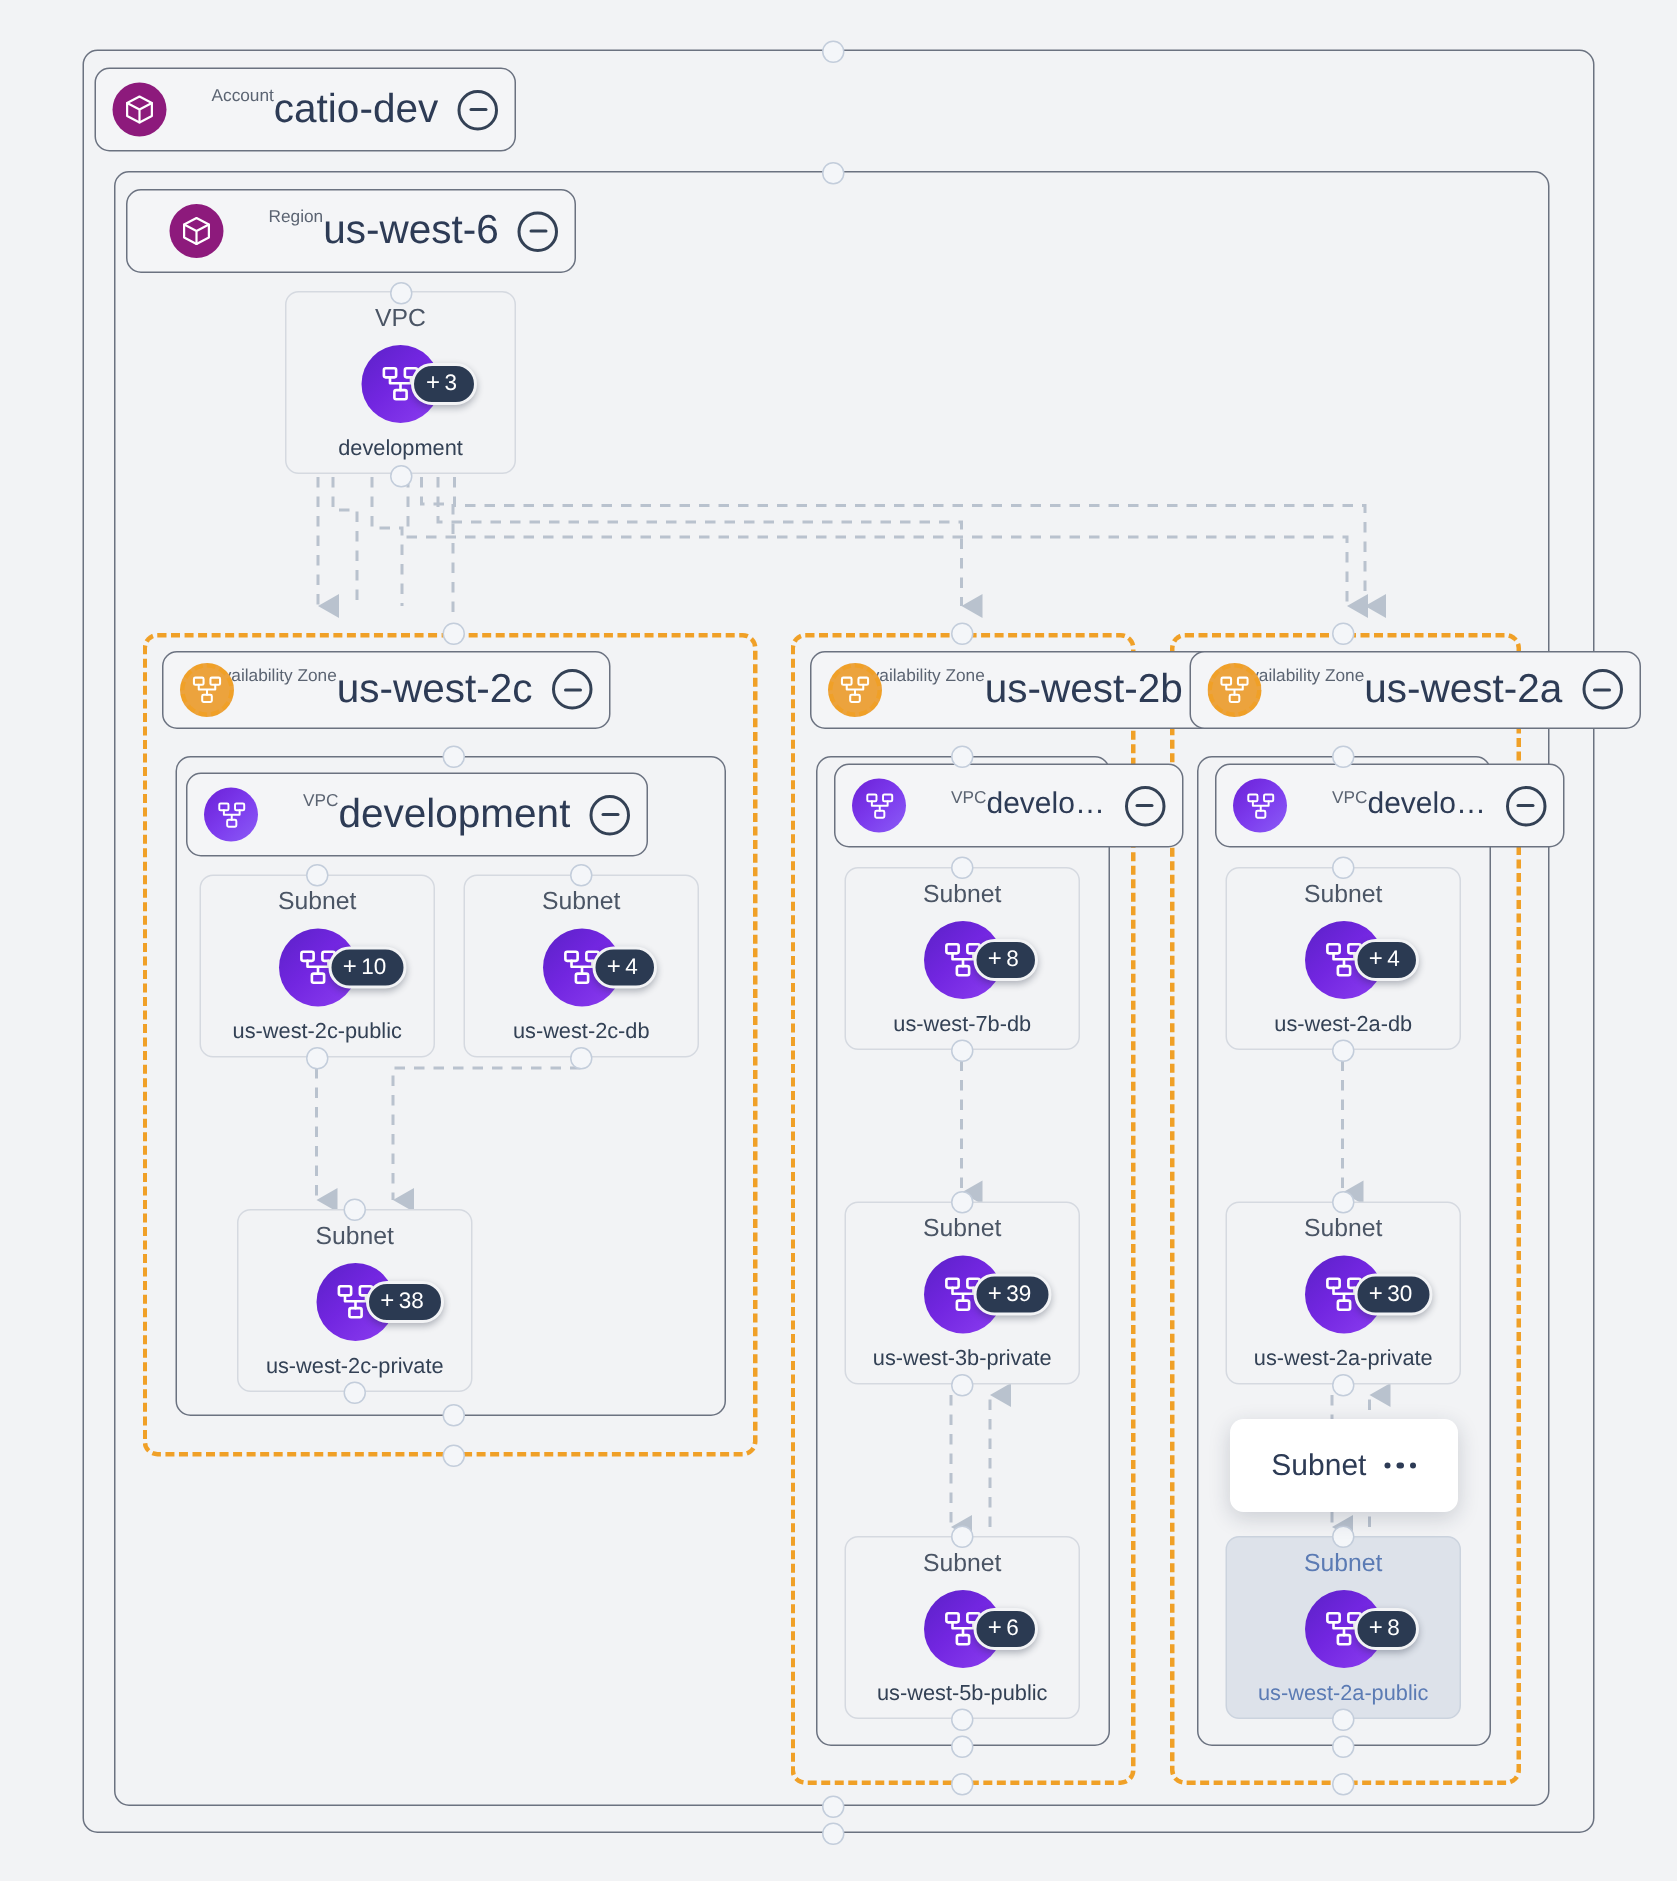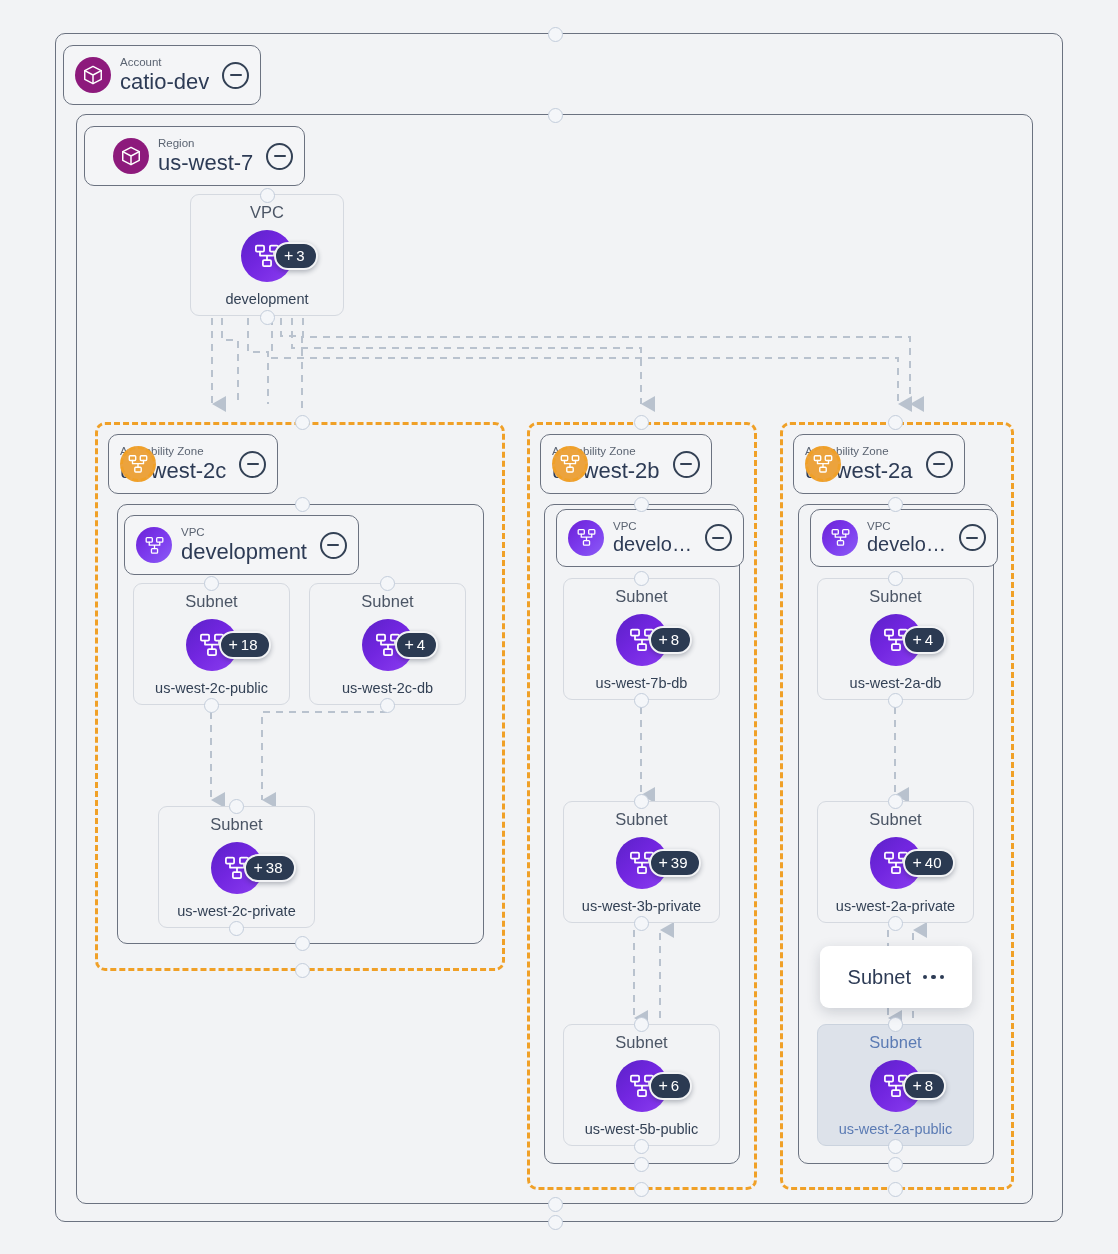--- a/index.html
+++ b/index.html
@@ -61,7 +61,7 @@
   .badge .circ.az     { background: #eca33d; }
   .badge .circ.vpc    { background: linear-gradient(135deg,#6b21d6 0%,#7c3aed 50%,#8b5cf6 100%); }
   .badge .circ svg { display: block; }
-  .badge .txt { display: flex; flex-direction: column; justify-content: center; min-width: 0; }
+  .badge .txt { display: flex; flex-direction: row; justify-content: center; min-width: 0; margin-left: 21px; }
   .badge .kind {
     font-size: 11.5px; color: #5b6472; line-height: 1.25; white-space: nowrap;
   }

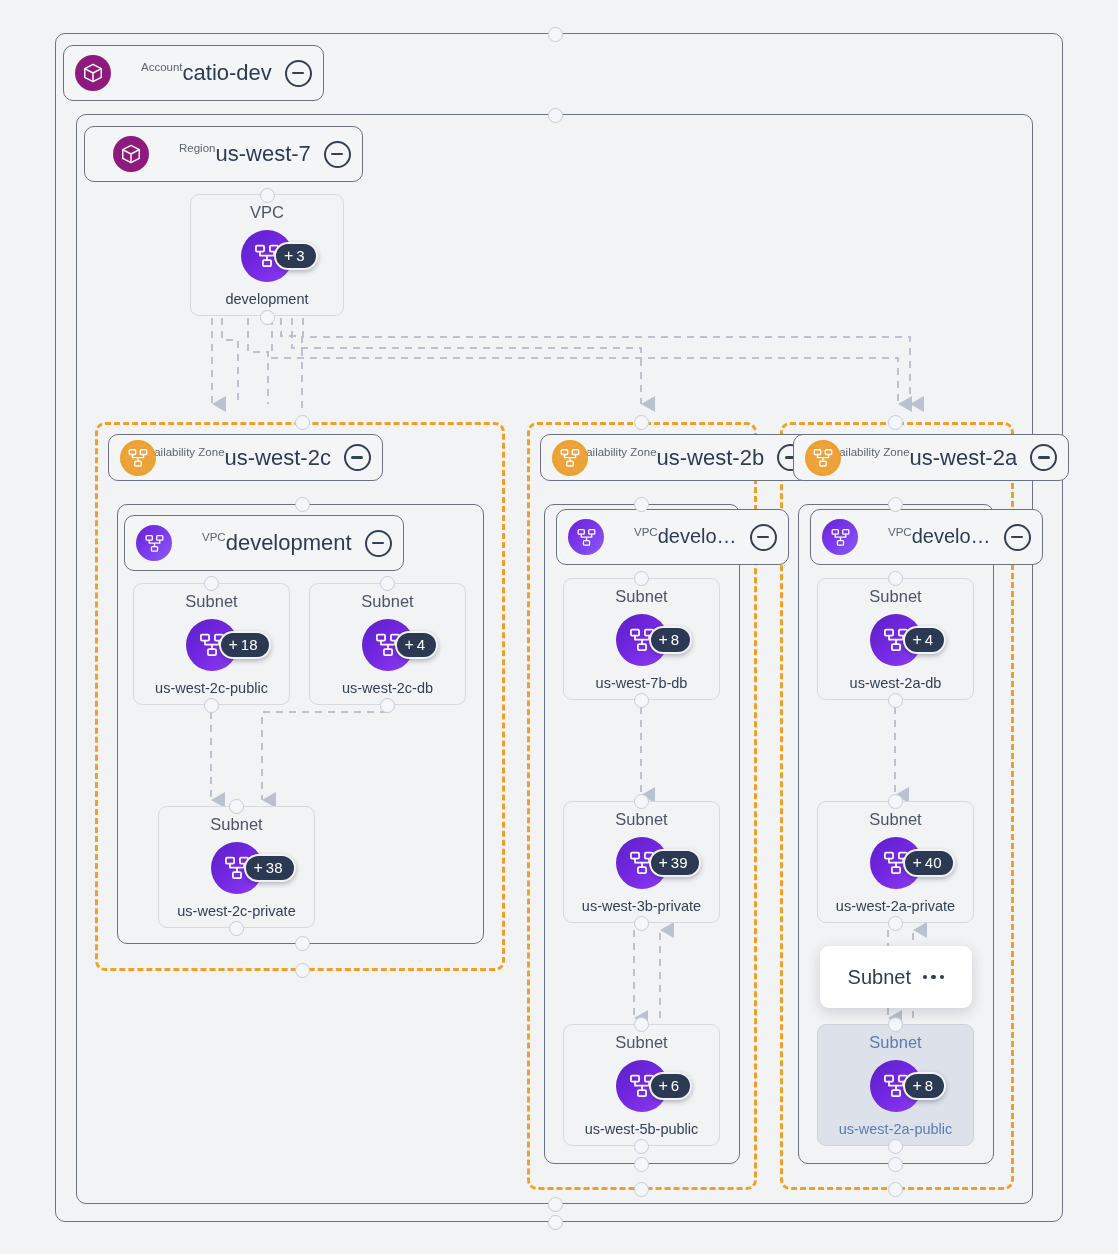--- a/index.html
+++ b/index.html
@@ -66,7 +66,7 @@
     font-size: 11.5px; color: #5b6472; line-height: 1.25; white-space: nowrap;
   }
   .badge .name {
-    font-size: 22px; color: #2d3b55; line-height: 1.18; white-space: nowrap;
+    font-size: 27px; color: #2d3b55; line-height: 1.18; white-space: nowrap;
     overflow: hidden; text-overflow: ellipsis;
   }
   .badge .name.small { font-size: 20px; max-width: 104px; }

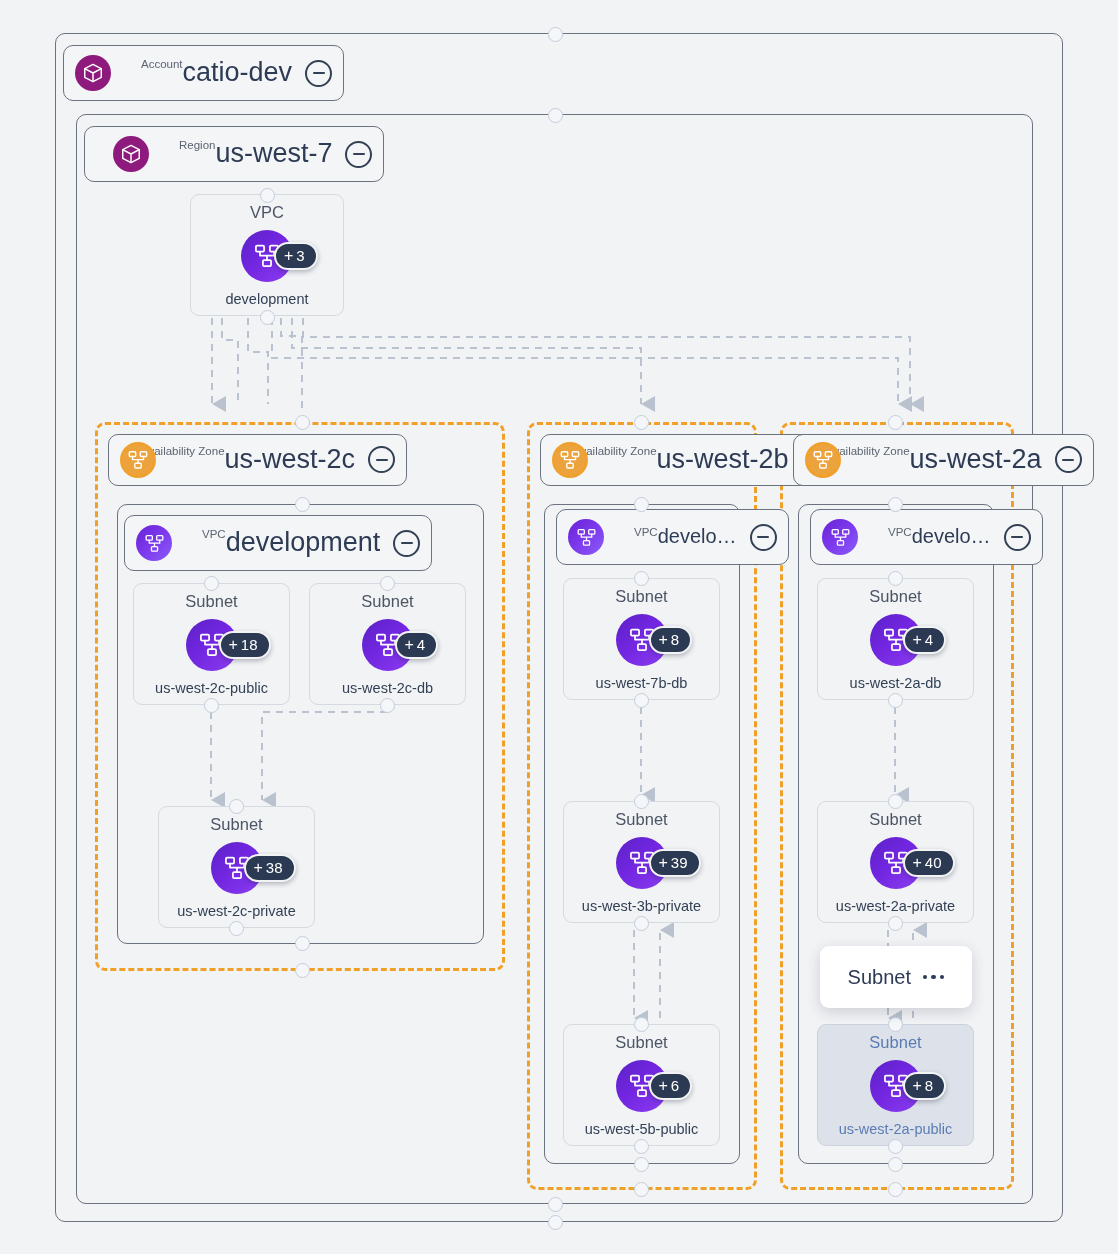--- a/index.html
+++ b/index.html
@@ -238,7 +238,7 @@
     </span>
     <span class="txt">
       <span class="kind">Region</span>
-      <span class="name">us-west-7</span>
+      <span class="name">us-west-6</span>
     </span>
     <span class="collapse">
         <i></i>

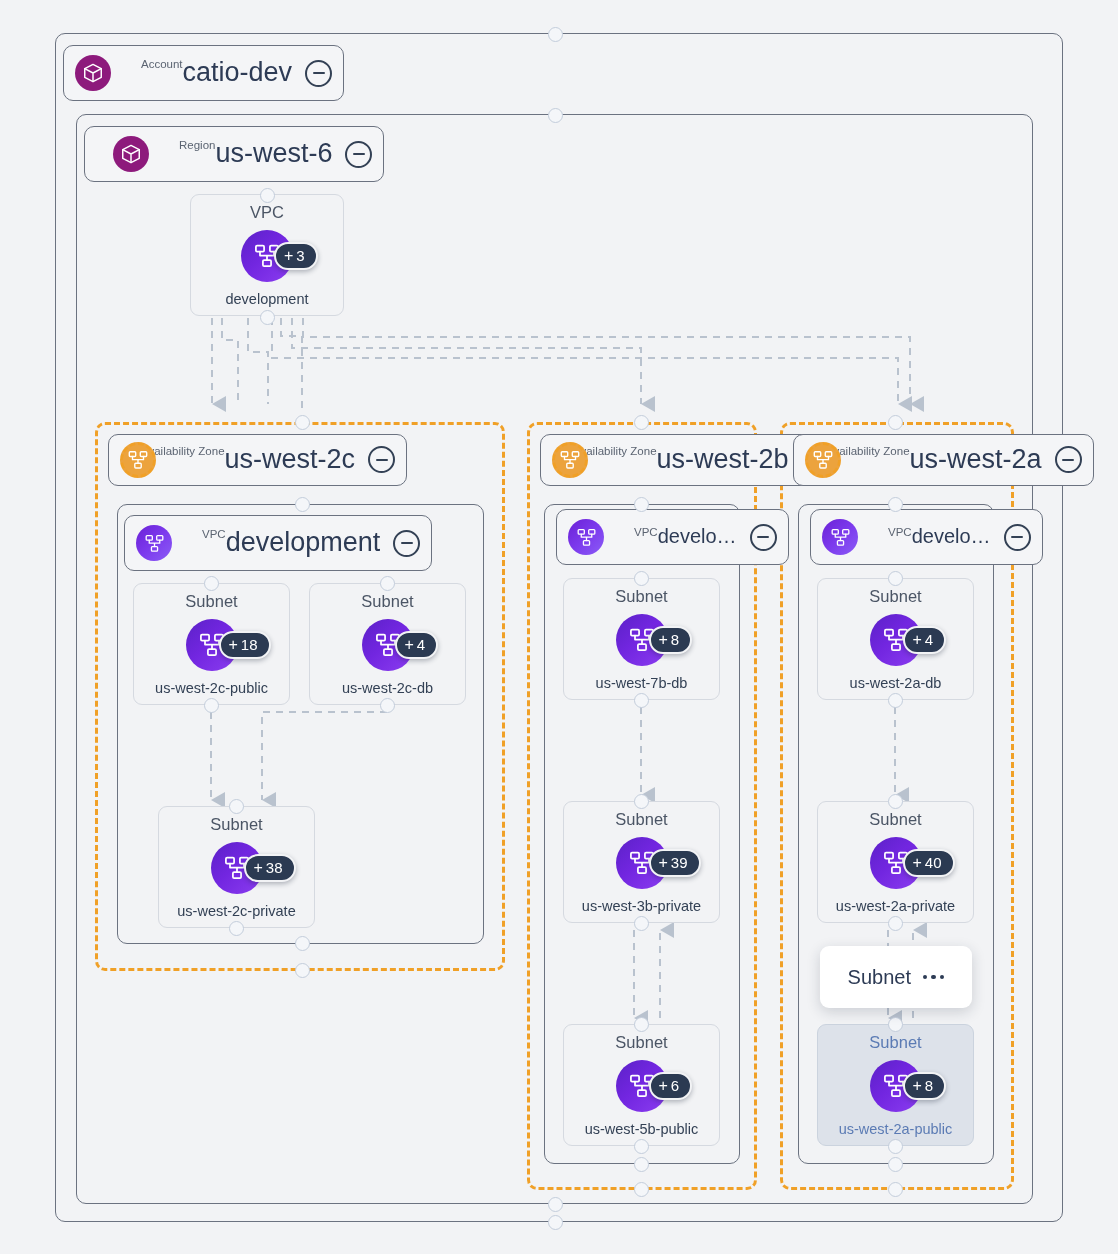--- a/index.html
+++ b/index.html
@@ -385,7 +385,7 @@
       </span>
       <span class="count">
         <span class="plus">+</span>
-        <span>18</span>
+        <span>10</span>
       </span>
     </span>
     <span class="nname">us-west-2c-public</span>

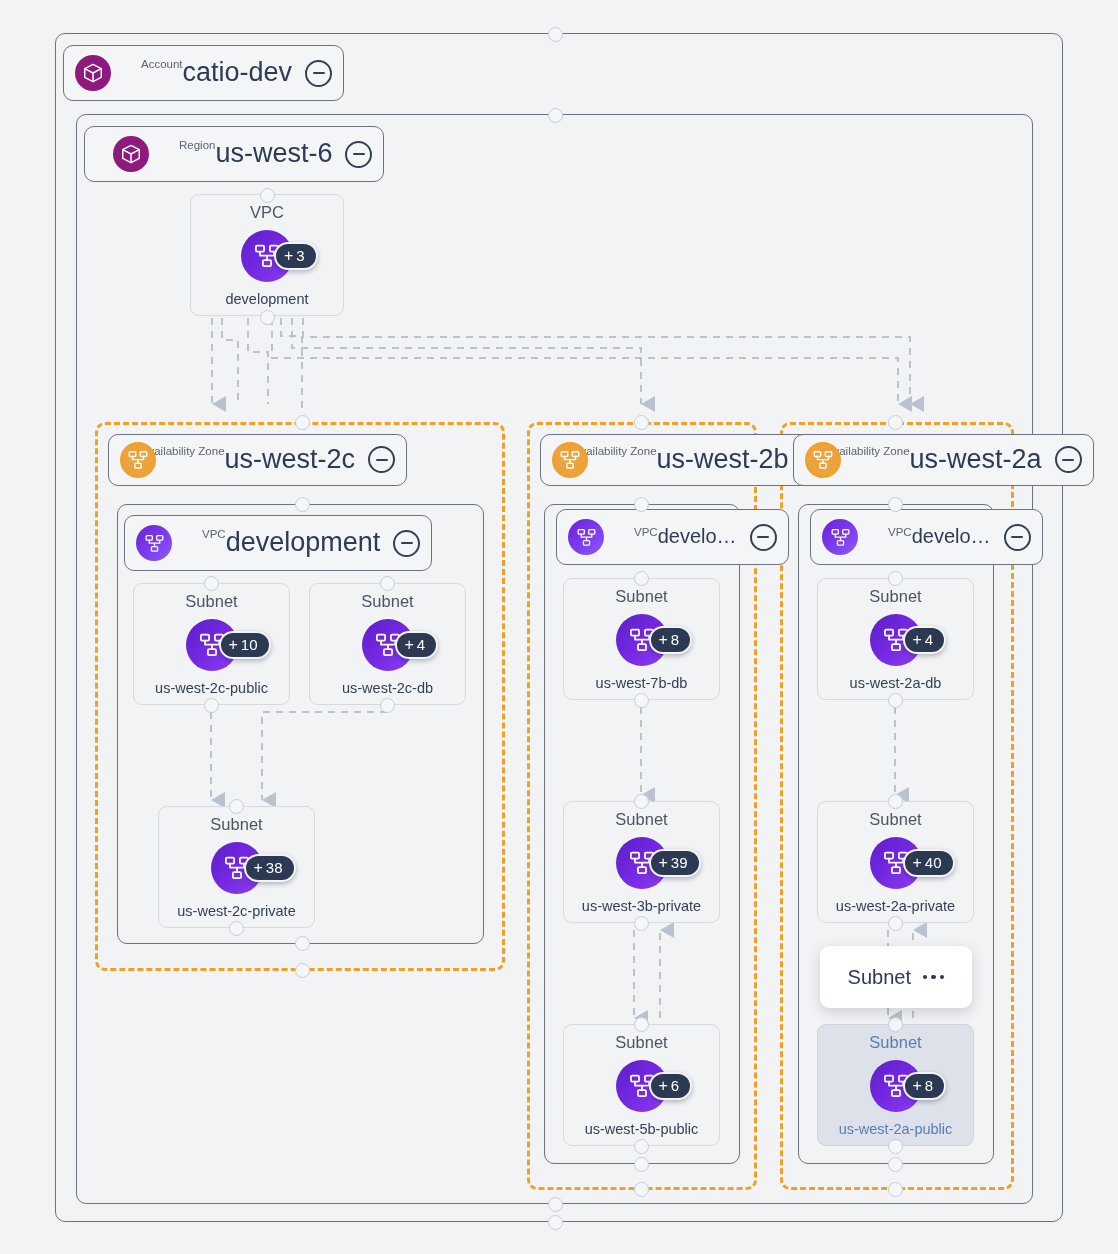--- a/index.html
+++ b/index.html
@@ -518,7 +518,7 @@
       </span>
       <span class="count">
         <span class="plus">+</span>
-        <span>40</span>
+        <span>30</span>
       </span>
     </span>
     <span class="nname">us-west-2a-private</span>

